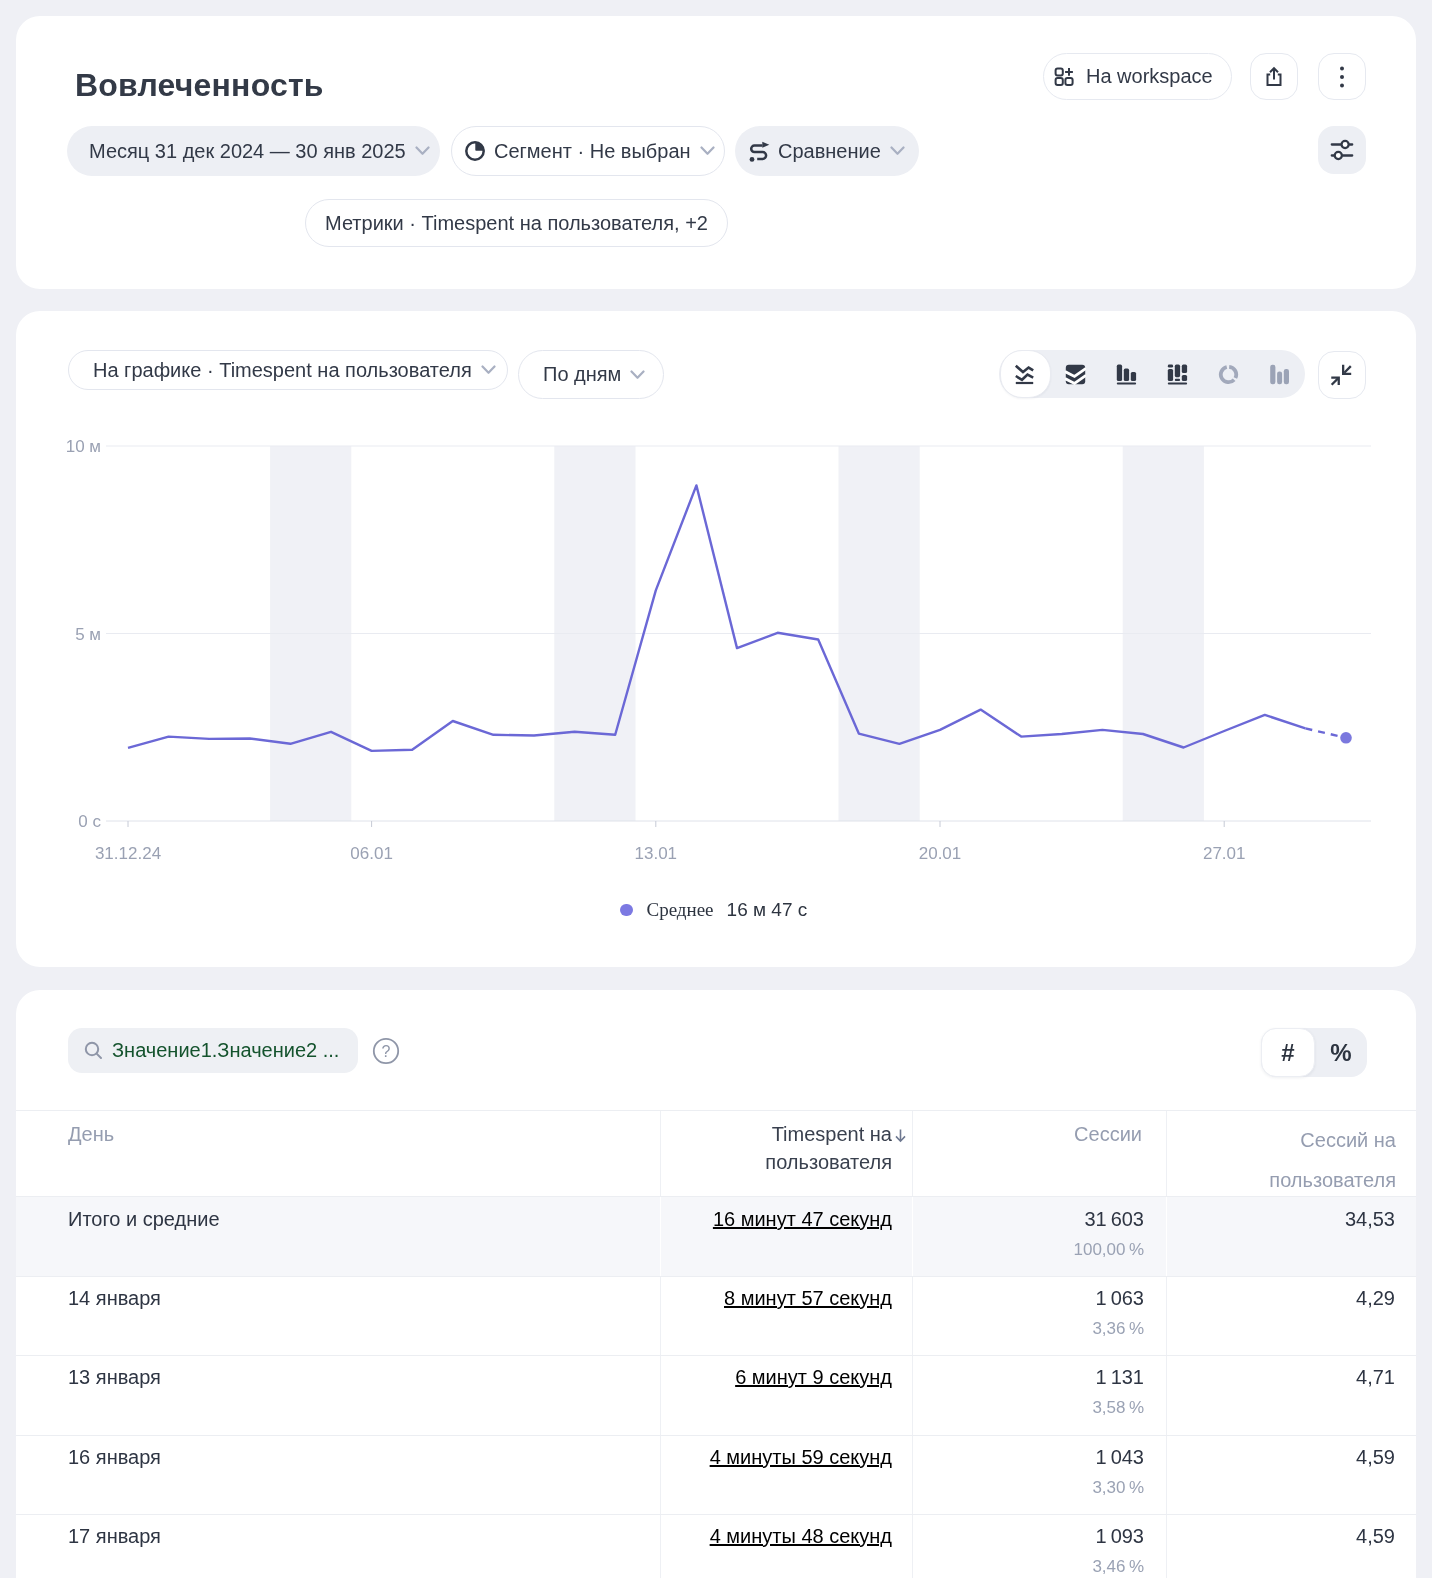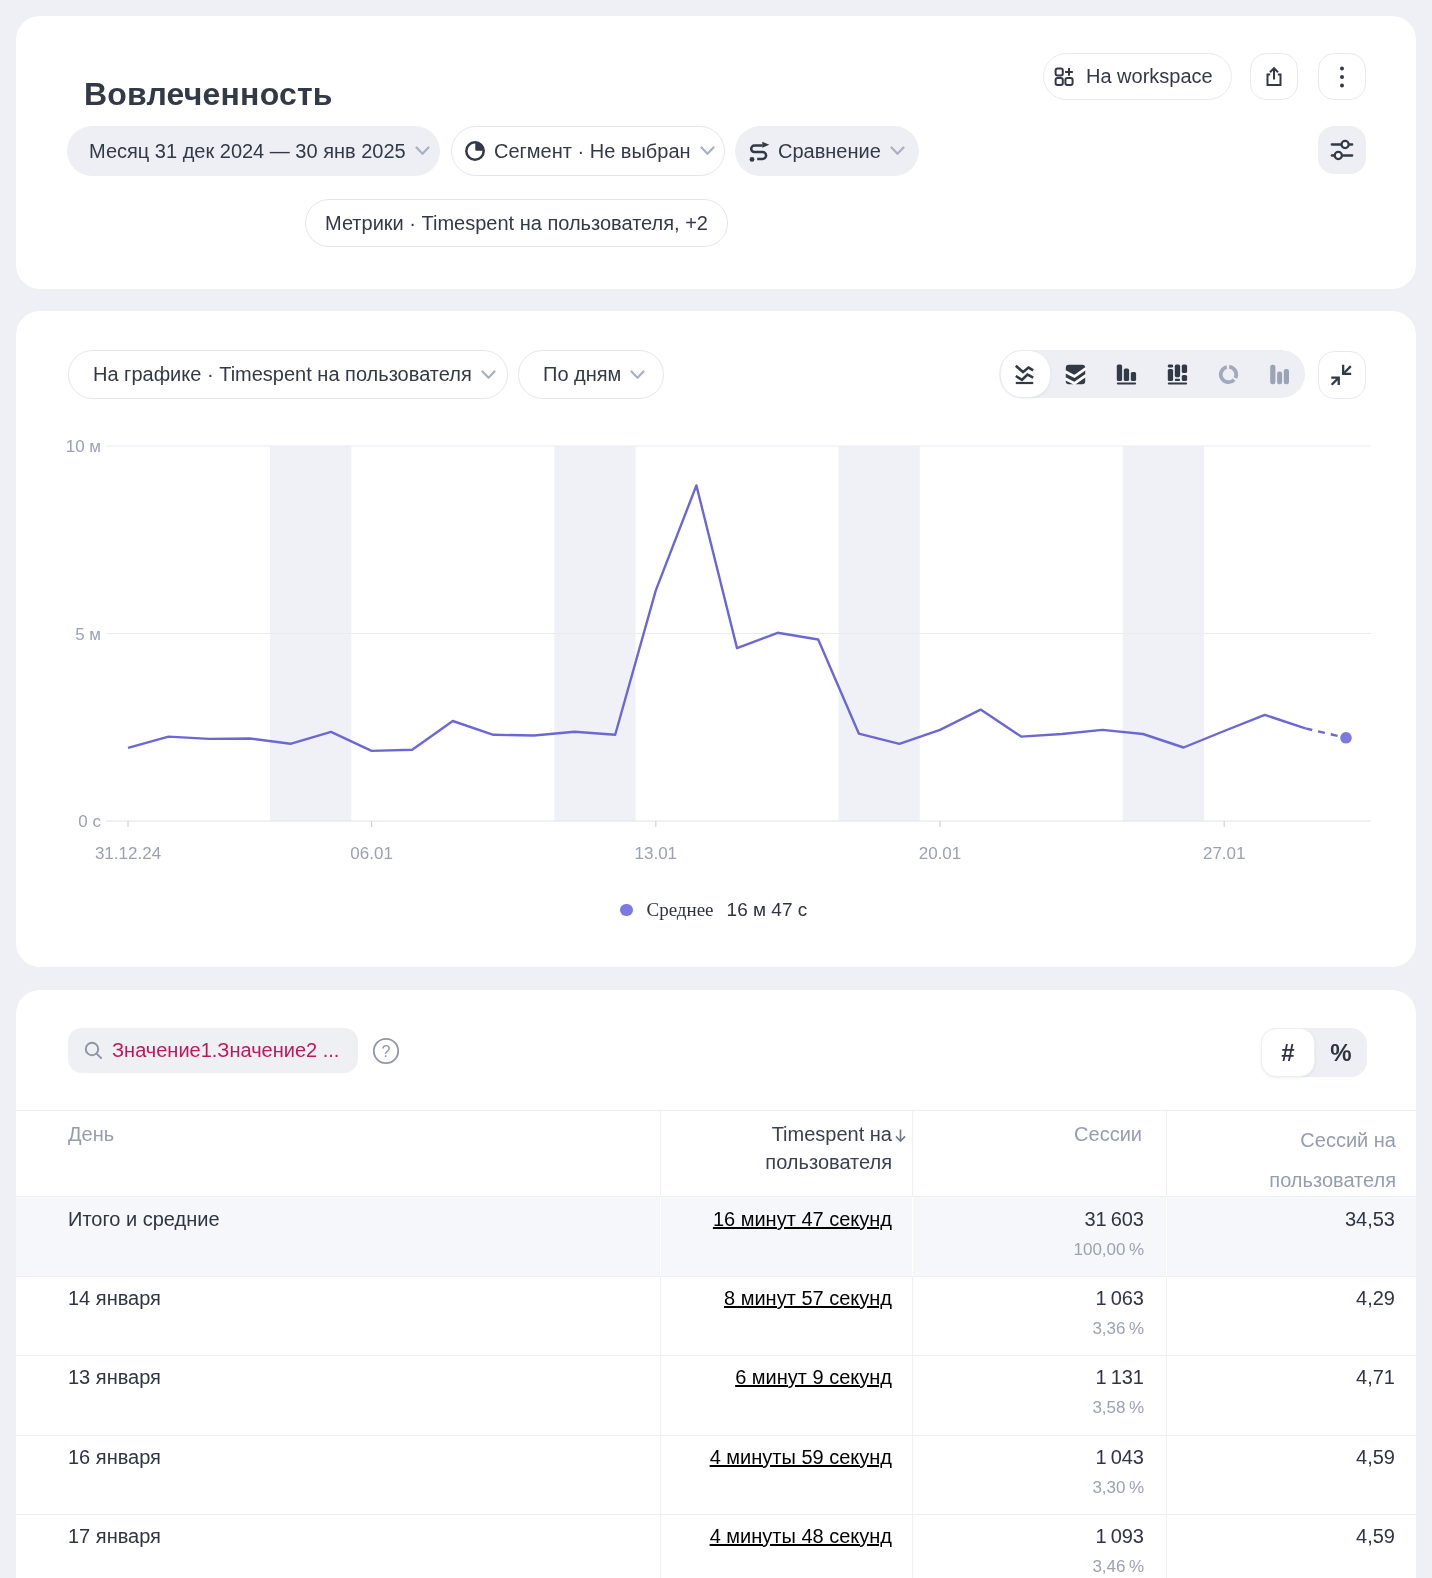--- a/index.html
+++ b/index.html
@@ -12,7 +12,7 @@
   .chip.gray{background:#edeff4;}
   .chip.line{background:#fff;border:1px solid #e3e6ee;}
   .chev{margin-left:9px;flex:0 0 auto;}
-  h1{position:absolute;left:52px;top:44px;margin:16px;font-size:32px;font-weight:bold;color:#333a47;letter-spacing:0.2px;}
+  h1{position:absolute;left:52px;top:44px;margin:7px;font-size:32px;font-weight:bold;color:#333a47;letter-spacing:0.2px;}
   .btn{position:absolute;box-sizing:border-box;background:#fff;border:1px solid #e6e9f0;display:flex;align-items:center;justify-content:center;}
   .hdr-gray{color:#959db0;}
   .rborder{left:0;width:1400px;height:1px;background:#eceef2;}

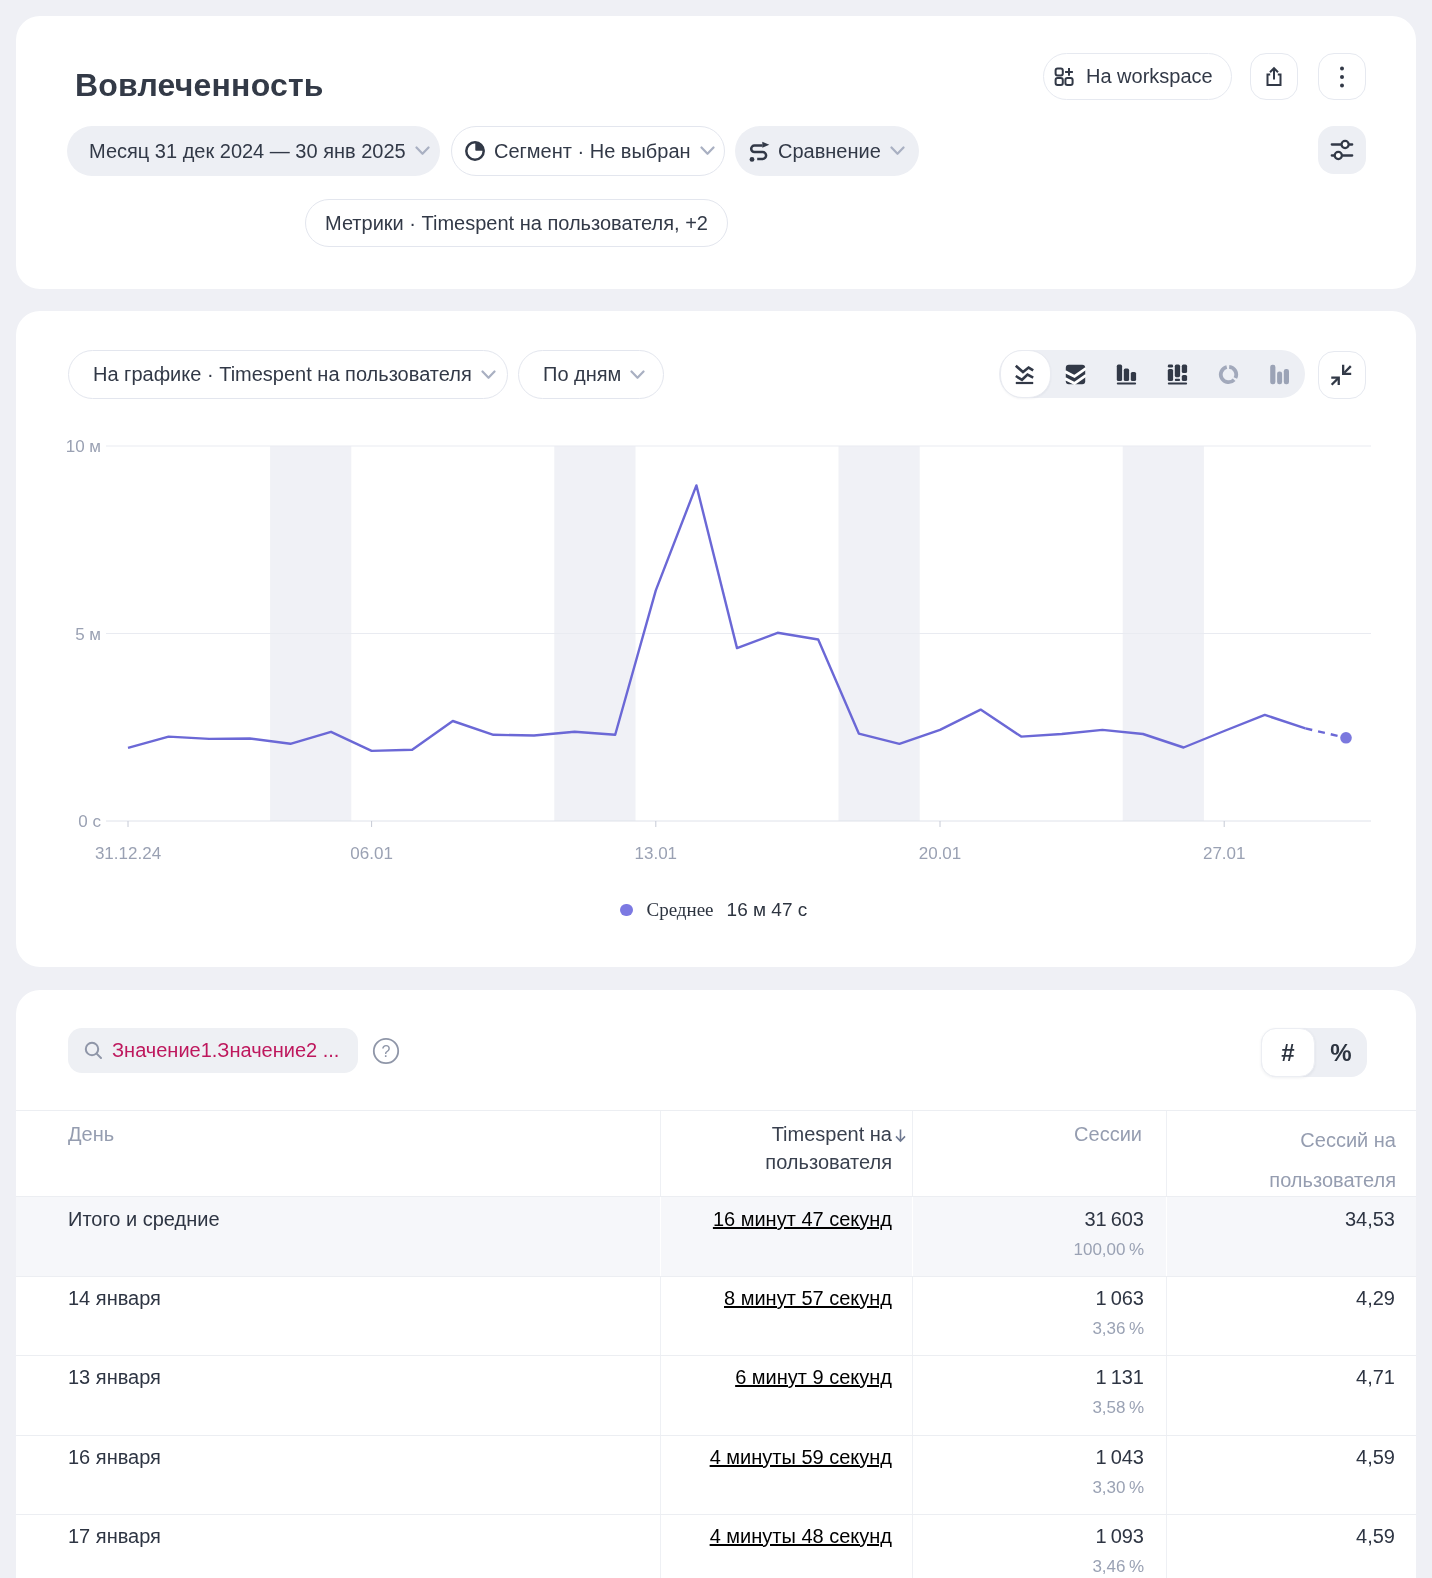--- a/index.html
+++ b/index.html
@@ -93,7 +93,7 @@
 </div>
 
 <div class="card c2">
-  <div class="chip line" style="left:52px;top:39px;height:49px;padding:0 11px 0 24px;">
+  <div class="chip line" style="left:52px;top:39px;height:40px;padding:0 11px 0 24px;">
     На графике · Timespent на пользователя
     <svg class="chev" width="15" height="10" viewBox="0 0 15 10" fill="none" stroke="#a9b0c2" stroke-width="2.2" stroke-linecap="round" stroke-linejoin="round">
         <path d="M1.5 1.5 L7.5 7.8 L13.5 1.5"></path>

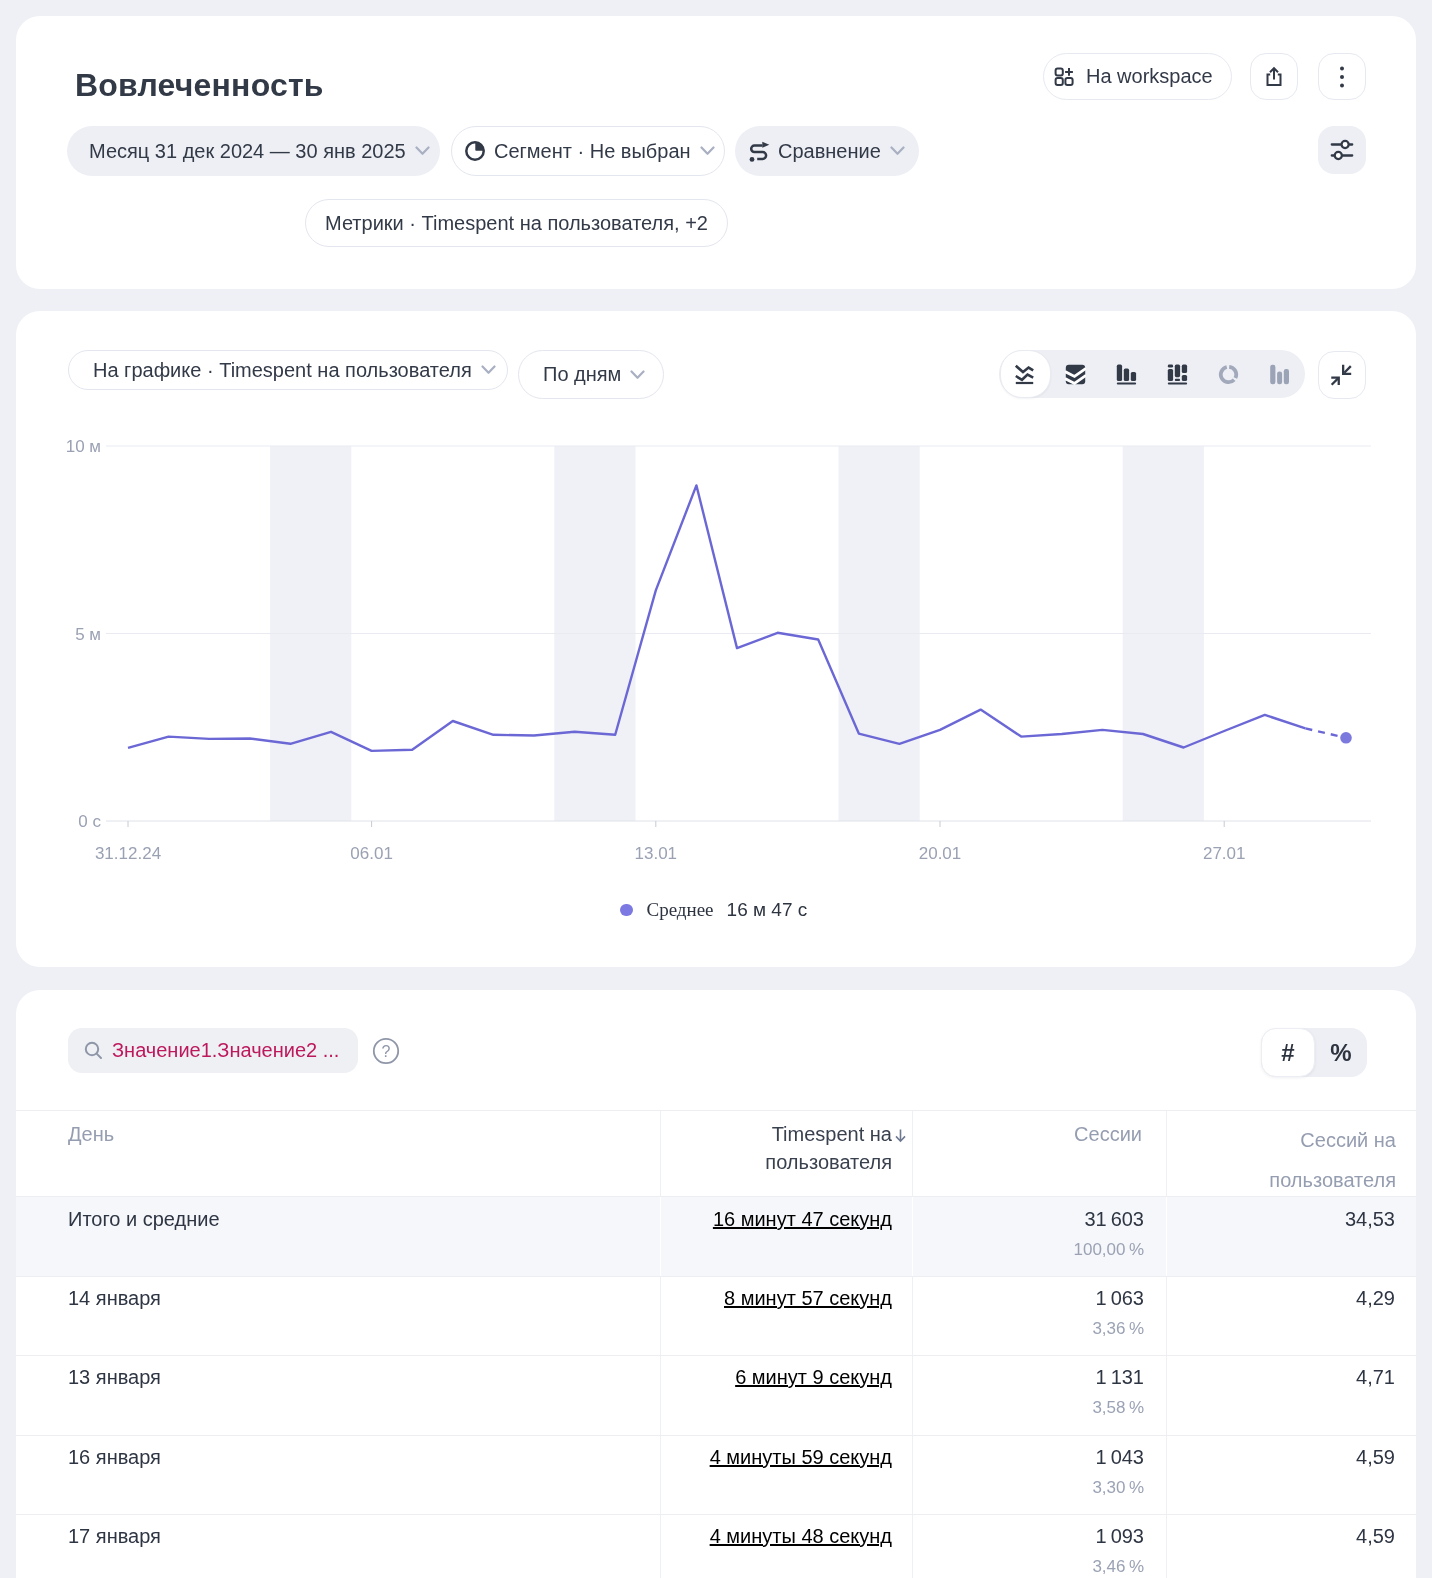--- a/index.html
+++ b/index.html
@@ -208,7 +208,7 @@
       <circle cx="9" cy="9" r="6.2"></circle>
       <path d="M13.6 13.6 L18 18" stroke-linecap="round"></path>
     </svg>
-    <span style="font-size:20px;color:#be185d;margin-left:8px;">Значение1.Значение2 ...</span>
+    <span style="font-size:20px;color:#14532d;margin-left:8px;">Значение1.Значение2 ...</span>
   </div>
 
   <div class="abs" style="left:356px;top:47px;width:28px;height:28px;">

